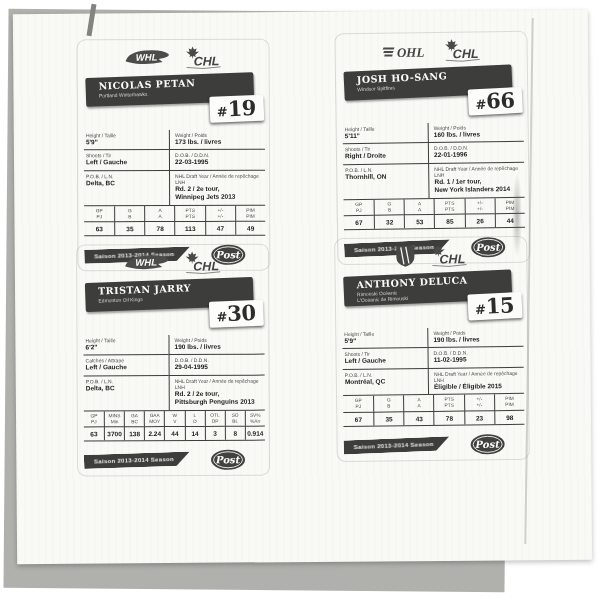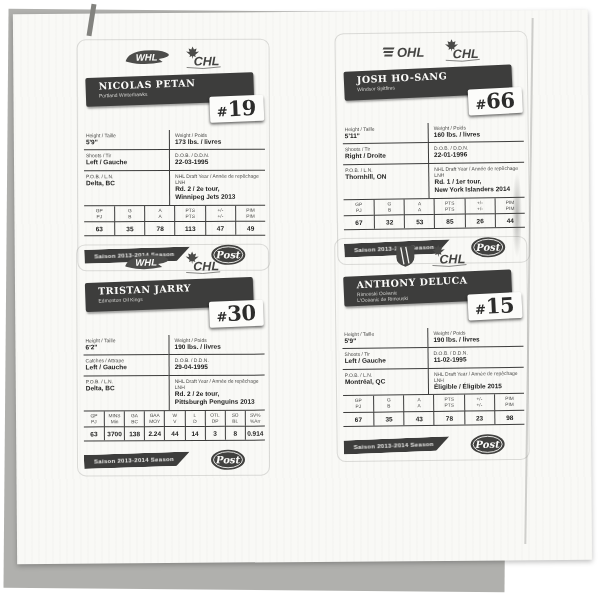--- a/index.html
+++ b/index.html
@@ -35,7 +35,7 @@
   .logo{display:none;line-height:0;}
   .logo-chl{display:inline-block;}
   .lg-whl .logo-whl{display:inline-block;}
-  .lg-ohl .logo-ohl{display:inline-block;}
+  .lg-ohl .logo-ohl{display:inline-block;font-family:Liberation Serif, serif;}
   .lg-lhjmq .logo-lhjmq{display:inline-block;}
 
   .banner-area{position:relative;height:54px;}

